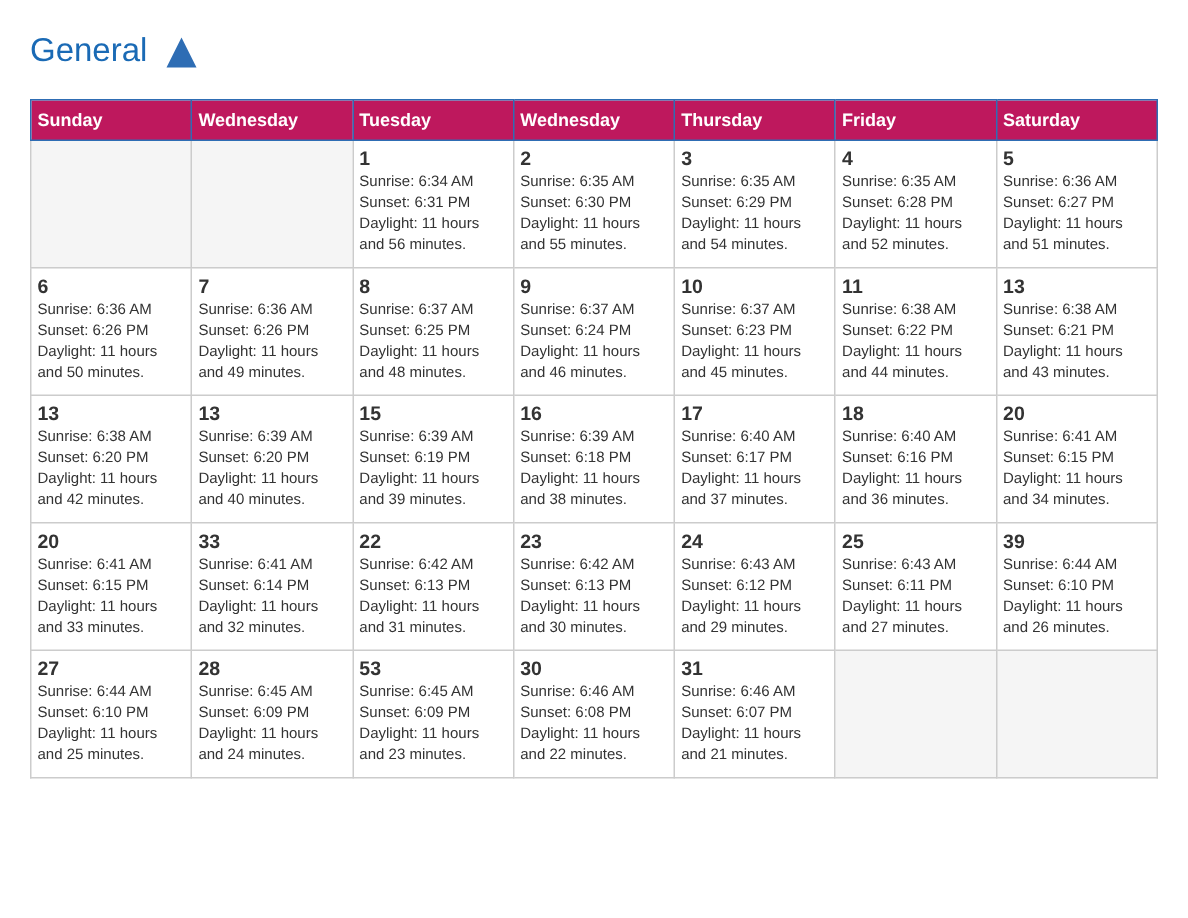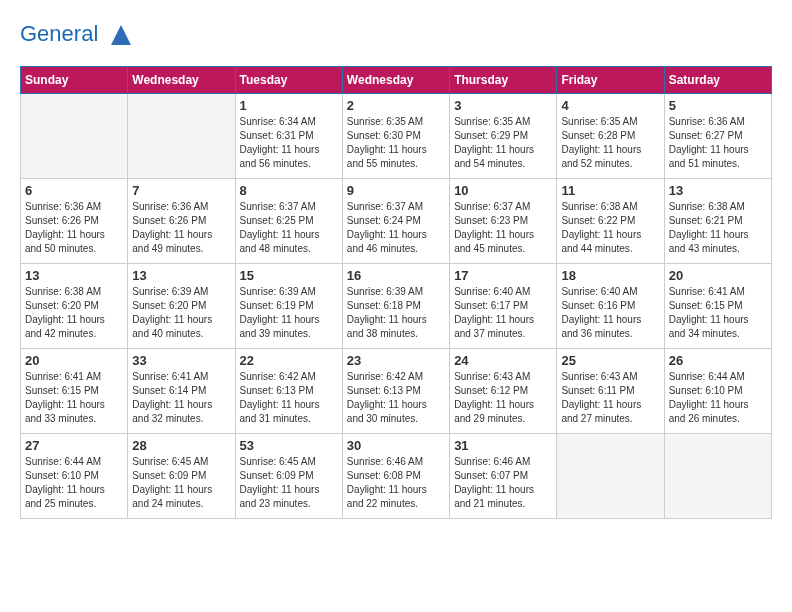--- a/index.html
+++ b/index.html
@@ -304,7 +304,7 @@
 and 27 minutes.</div>
         </td>
         <td>
-          <div class="day-number">26</div>
+          <div class="day-number">39</div>
           <div class="day-info" style="white-space: pre-line;">Sunrise: 6:44 AM
 Sunset: 6:10 PM
 Daylight: 11 hours

